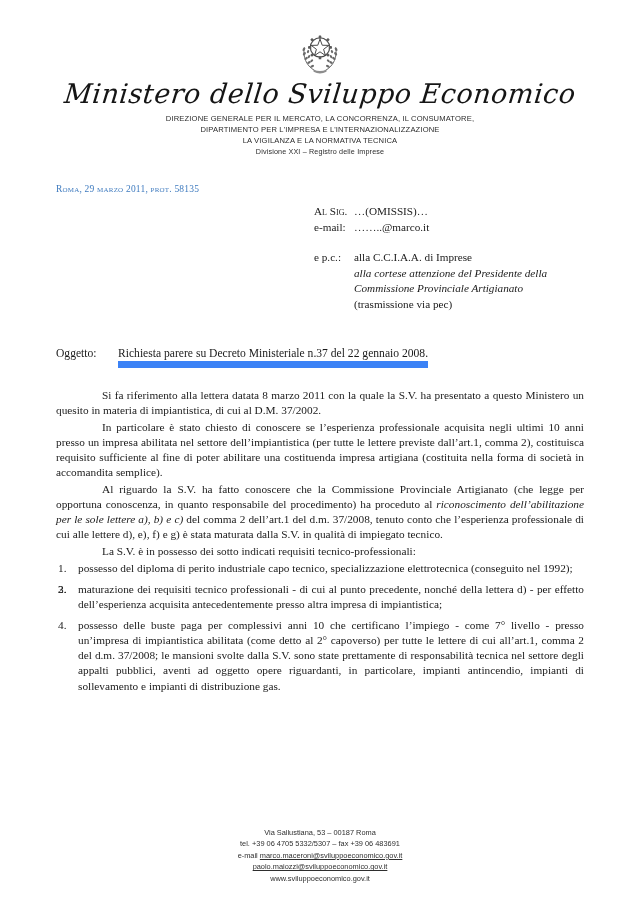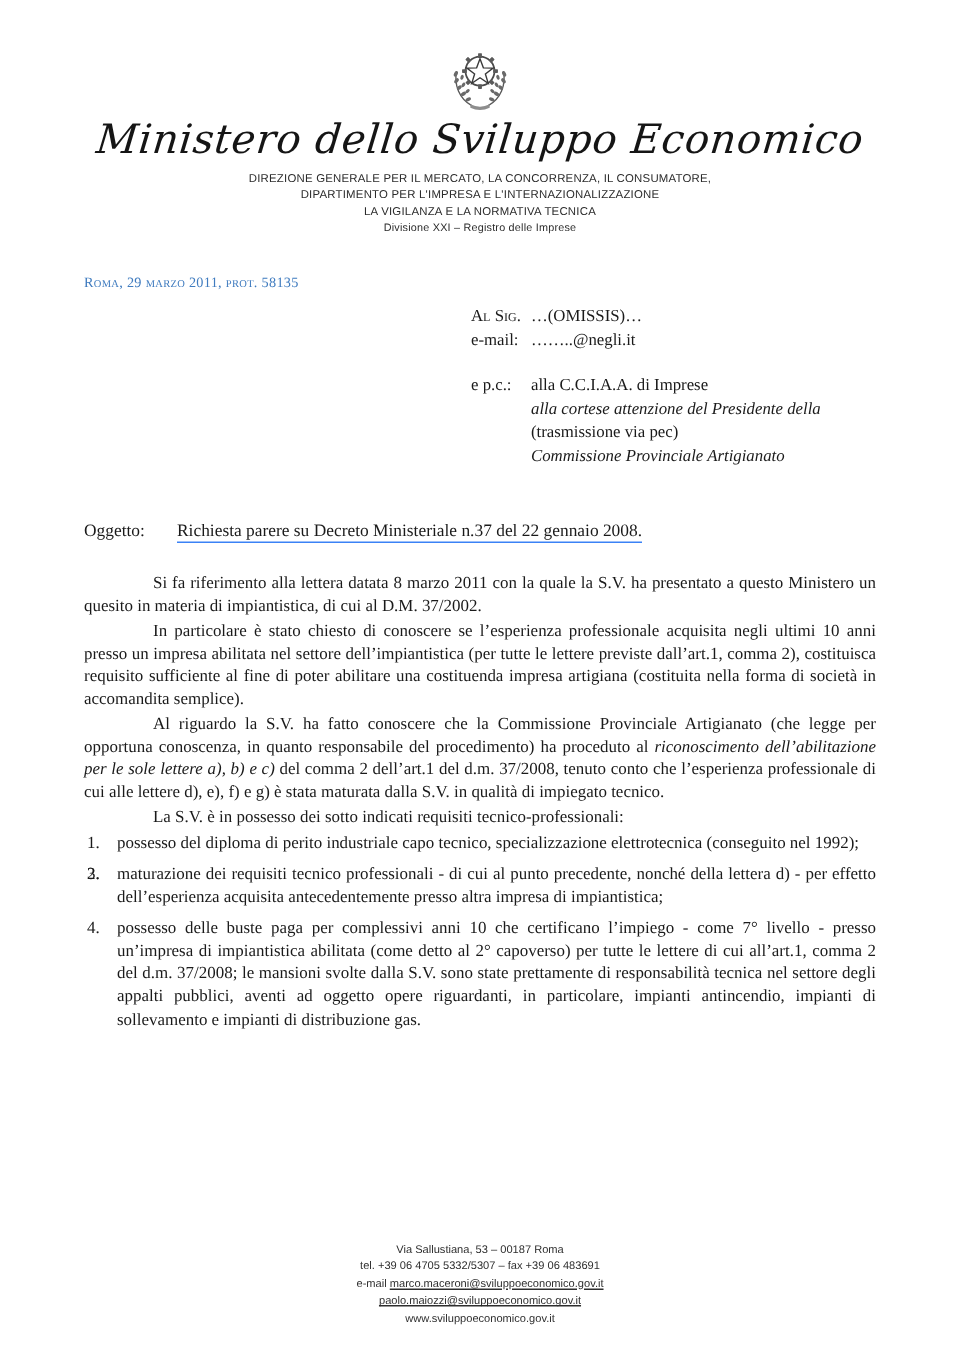--- a/index.html
+++ b/index.html
@@ -220,7 +220,7 @@
     </div>
     <div class="addr-row">
       <span class="addr-label">e-mail:</span>
-      <span>……..@negli.it</span>
+      <span>……..@marco.it</span>
     </div>
 
     <div class="pc-block">

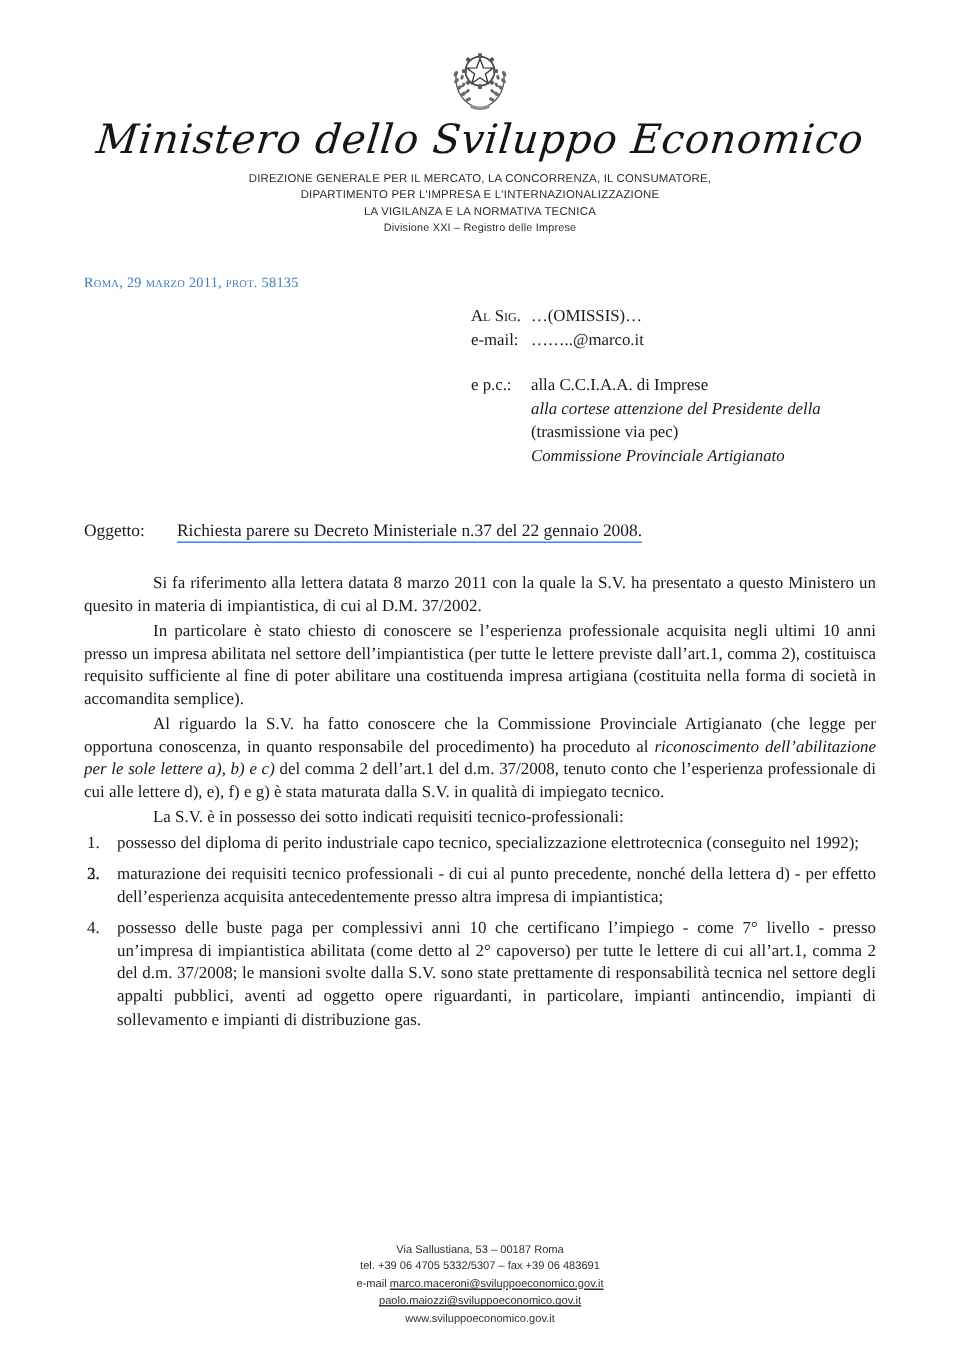--- a/index.html
+++ b/index.html
@@ -229,8 +229,8 @@
         <span>alla C.C.I.A.A. di Imprese</span>
       </div>
       <div class="indent ital">alla cortese attenzione del Presidente della</div>
+      <div class="indent ital">Commissione Provinciale Artigianato</div>
       <div class="indent">(trasmissione via pec)</div>
-      <div class="indent ital">Commissione Provinciale Artigianato</div>
     </div>
   </div>
 

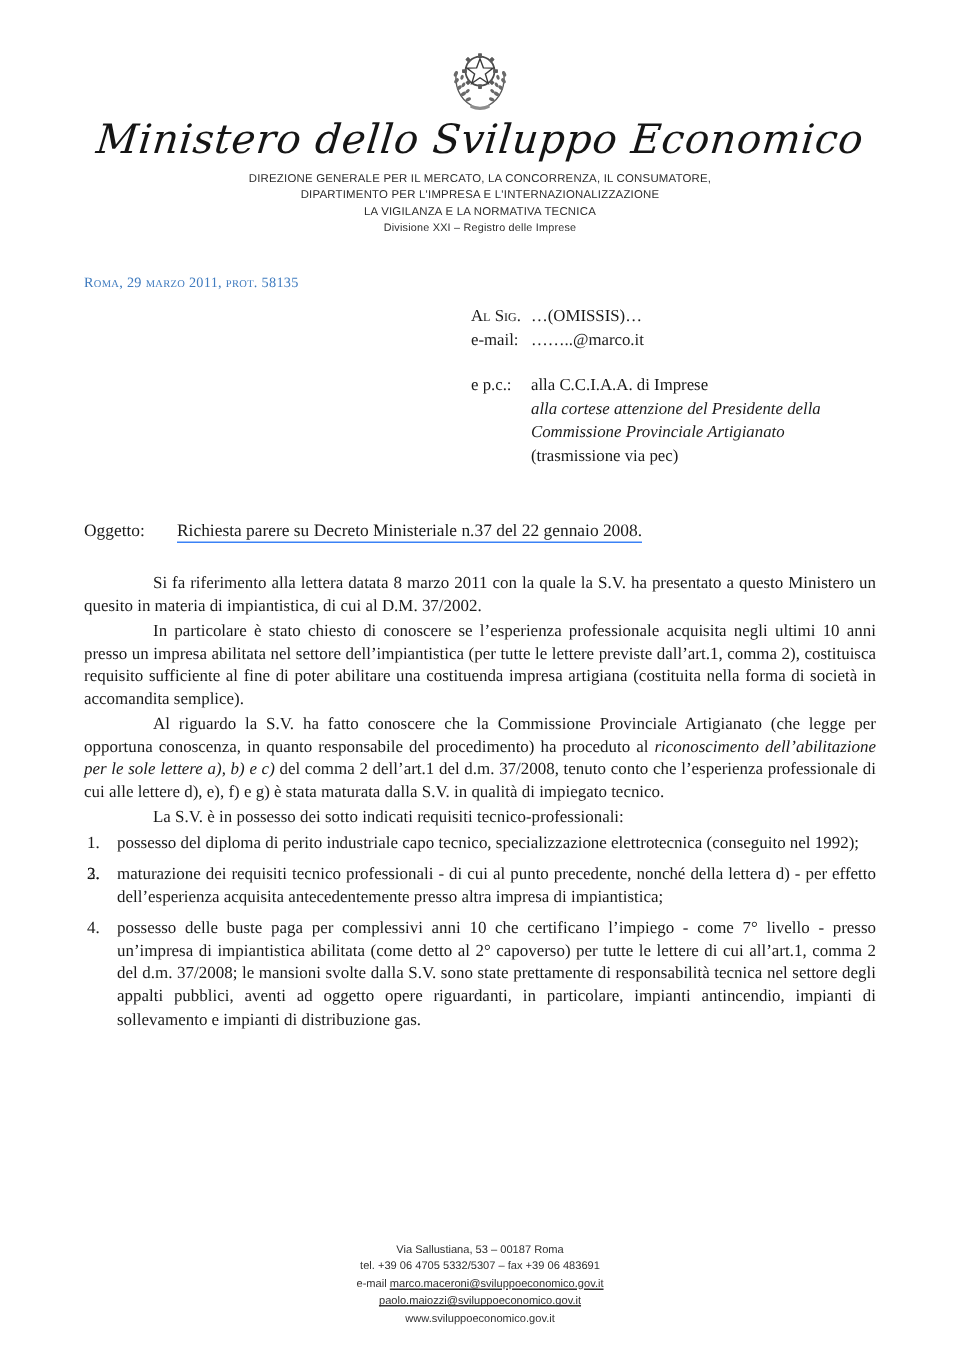--- a/index.html
+++ b/index.html
@@ -90,7 +90,7 @@
   }
   .oggetto-label { width: 62px; flex: 0 0 62px; }
   .oggetto-text {
-    border-bottom: 1px solid #3b82f6;
+    border-bottom: 7px solid #3b82f6;
     padding-bottom: 1px;
   }
 

